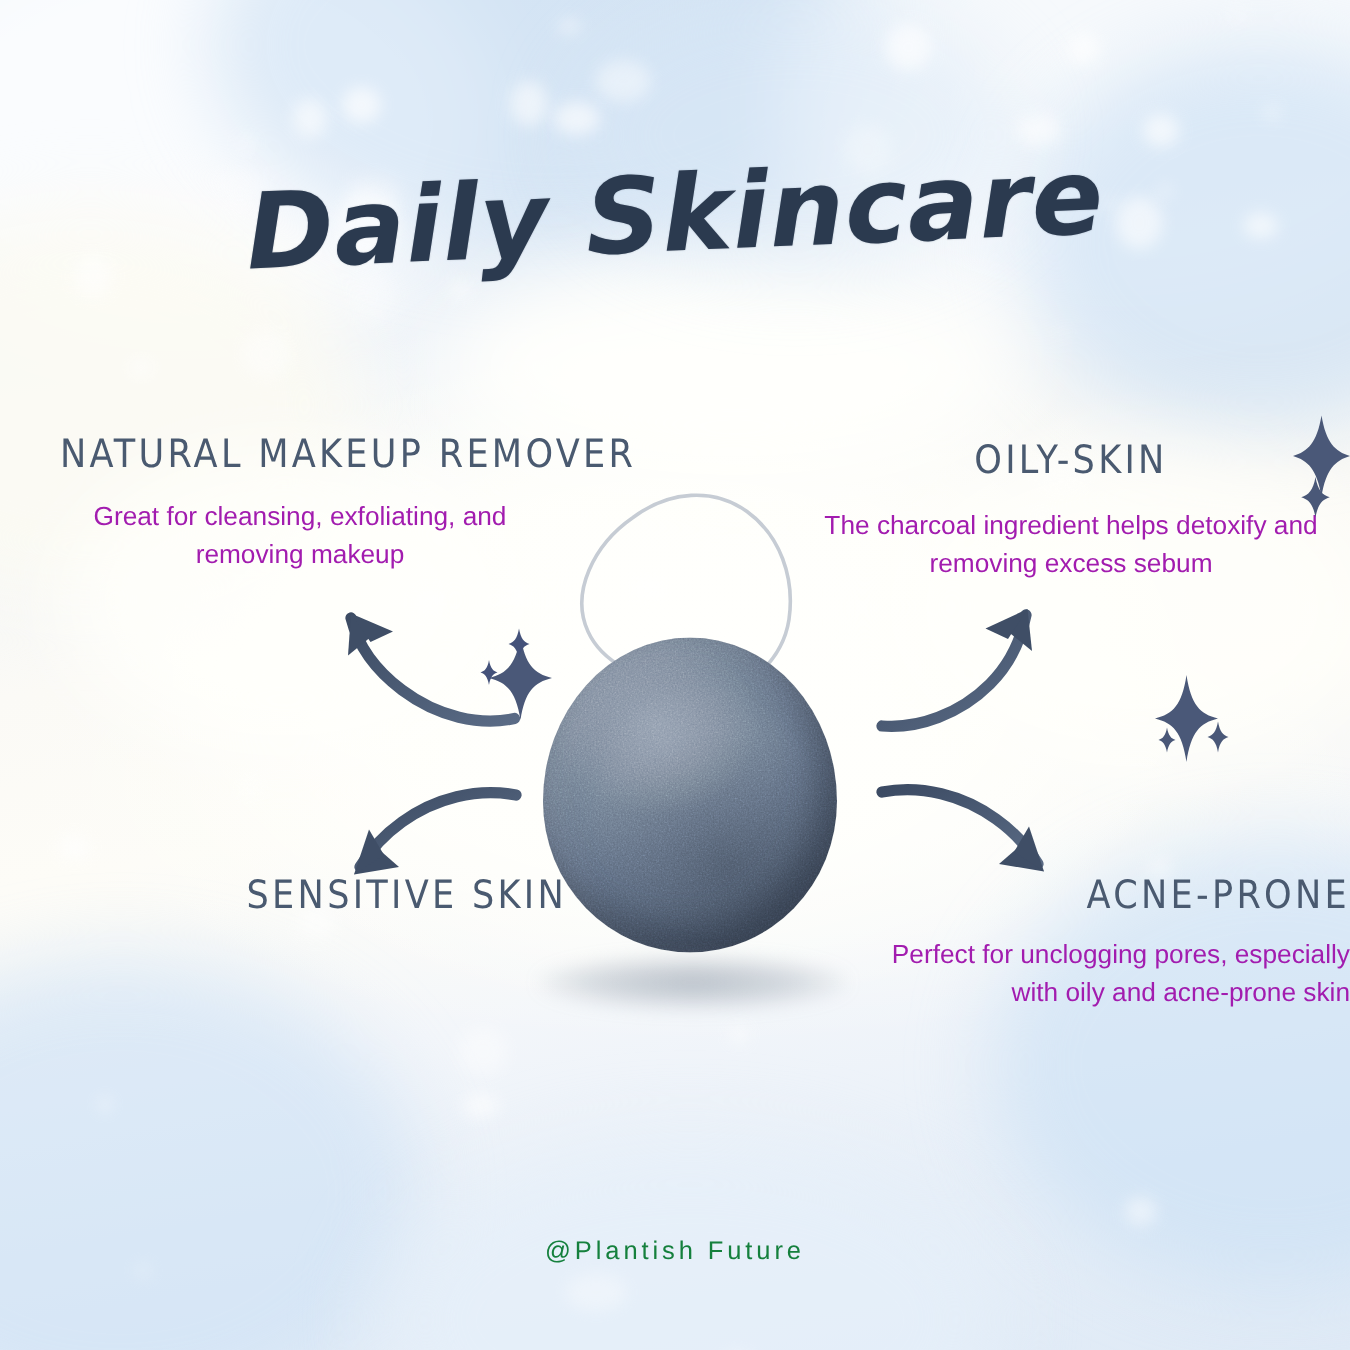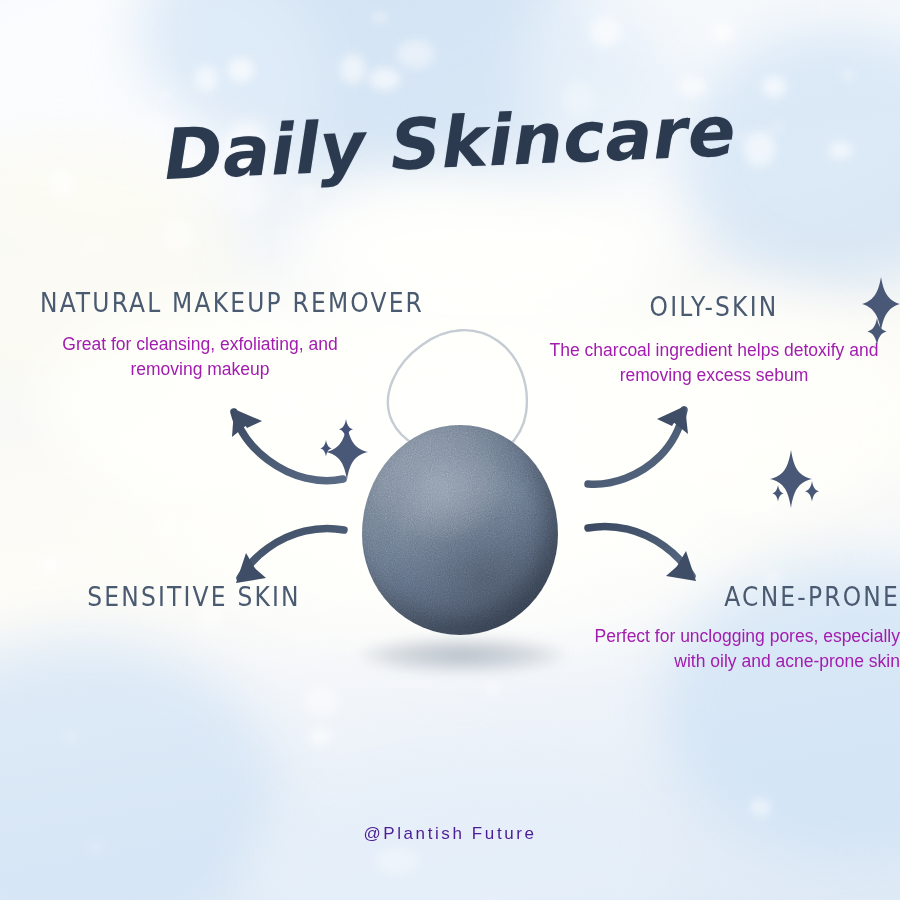--- a/index.html
+++ b/index.html
@@ -98,7 +98,7 @@
   #f-oily    { left: 540px; top: 292px; width: 348px; text-align: center; }
   #f-oily p  { margin-top: 16px; }
 
-  #f-sensitive { left: 10px; top: 582px; width: 368px; text-align: center; }
+  #f-sensitive { left: 10px; top: 582px; width: 368px; text-align: right; }
   #f-sensitive p { margin-top: 12px; }
 
   #f-acne    { left: 580px; top: 582px; width: 320px; text-align: right; }

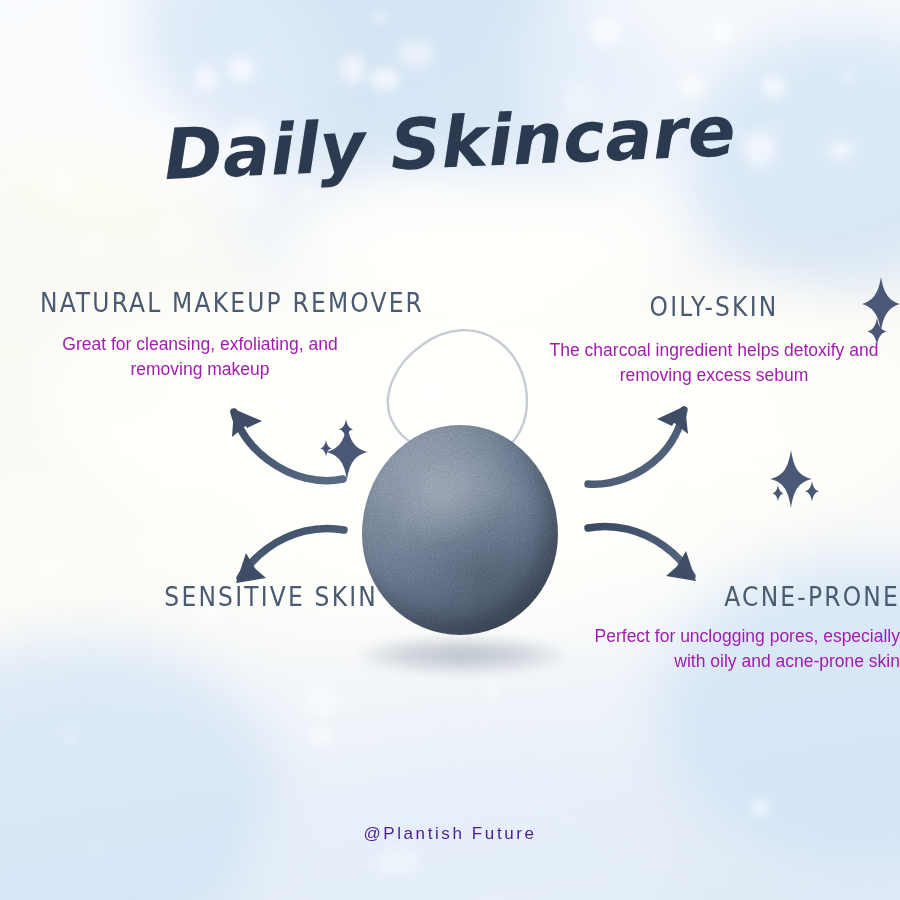--- a/index.html
+++ b/index.html
@@ -152,7 +152,7 @@
     font-family: "Liberation Sans", sans-serif;
     font-size: 17px;
     letter-spacing: 2.6px;
-    color: #4c1d95;
+    color: #15803d;
   }
 </style>
 </head>

